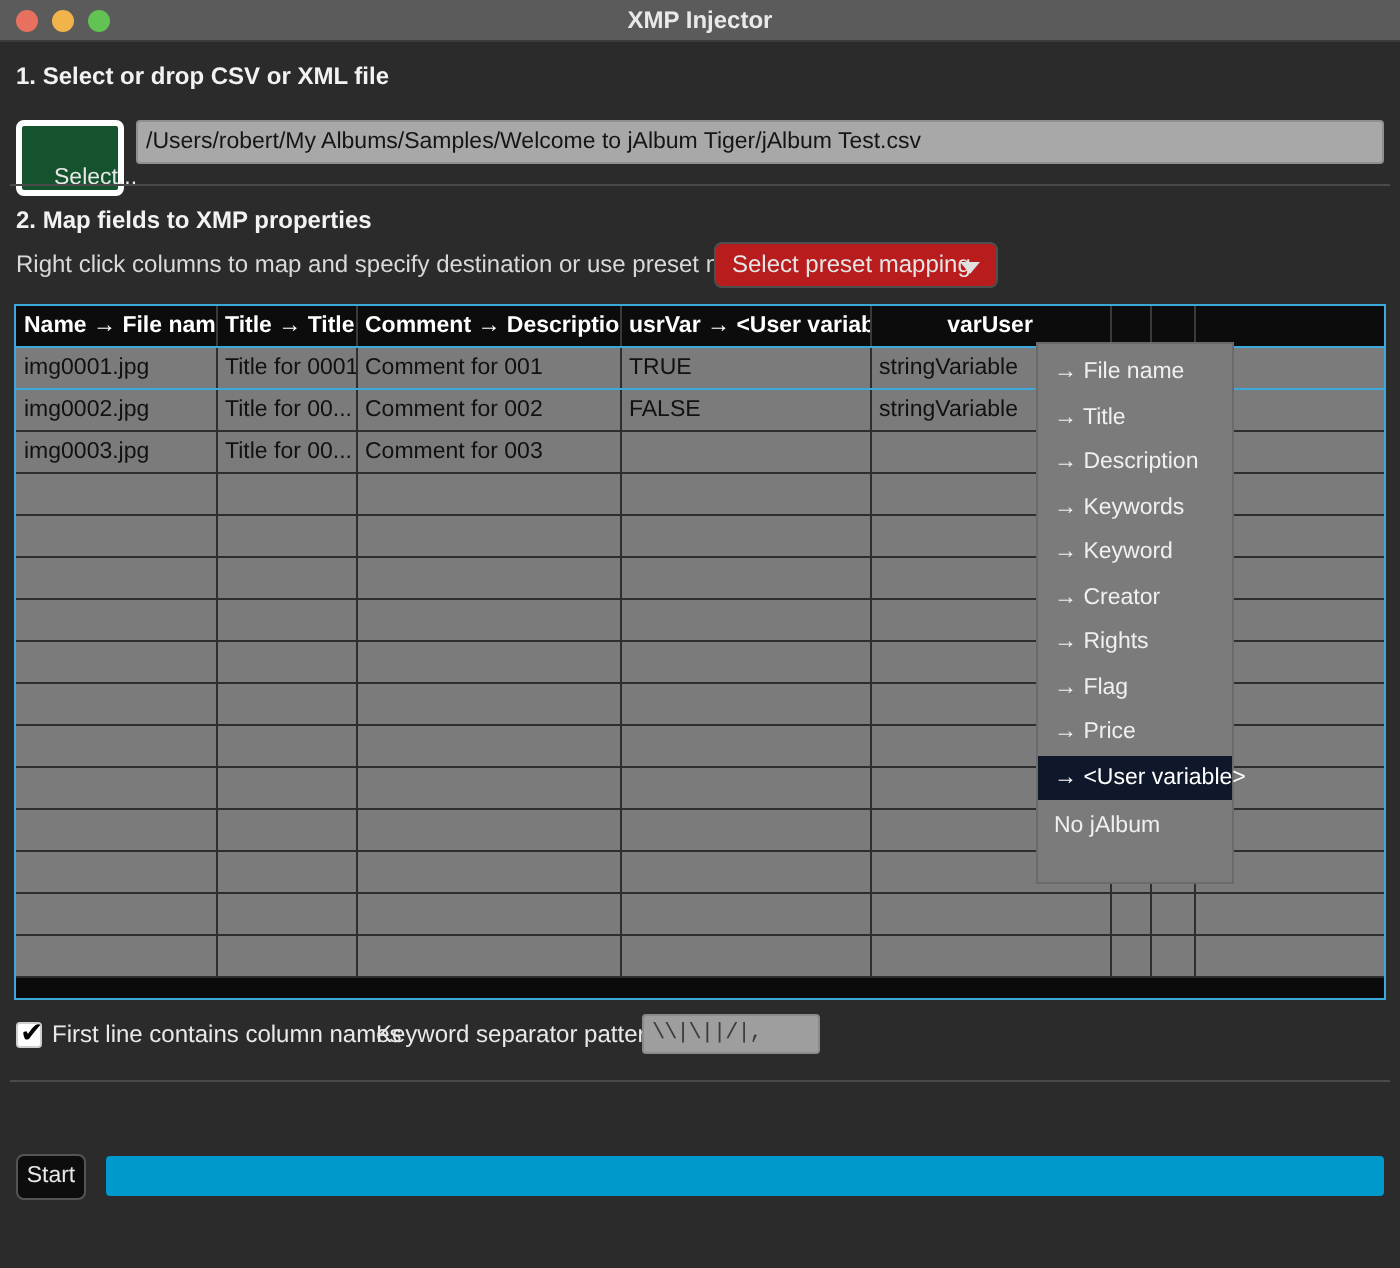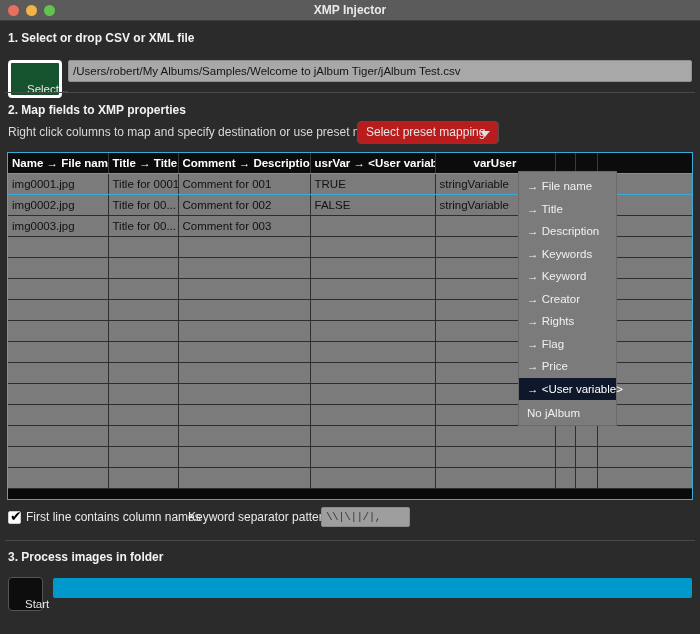--- a/index.html
+++ b/index.html
@@ -135,7 +135,7 @@
     background: #7b7b7b;
     border: 1px solid #6a6a6a;
     z-index: 40;
-    padding: 3px 0 0 0;
+    padding: 3px 0 16px 0;
   }
   .ctx-item {
     height: 22.5px; line-height: 22.5px;

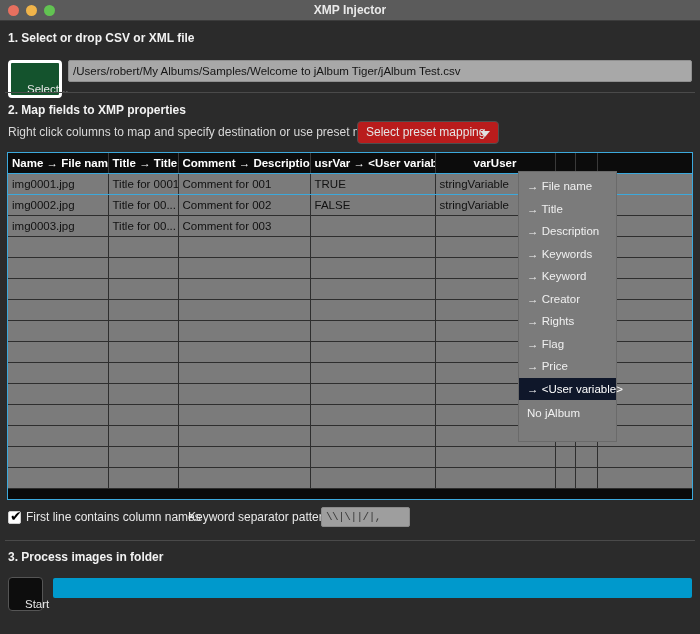--- a/index.html
+++ b/index.html
@@ -419,7 +419,6 @@
 
   <div class="divider" id="div2"></div>
 
-  <div class="sec-head" id="sec3-head">3. Process images in folder</div>
   <button id="start-btn">Start</button>
   <div id="progress" style="width: 639px;"></div>
 

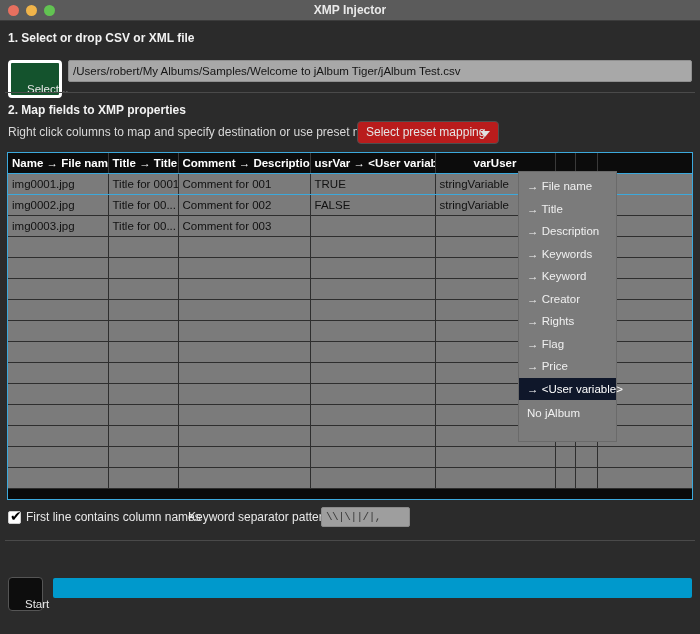--- a/index.html
+++ b/index.html
@@ -181,7 +181,7 @@
     background: #0d0d0d; color: #e8e8e8;
     border: 1px solid #555; border-radius: 4px;
     font-size: 11.5px; font-family: "Liberation Sans", sans-serif;
-    padding: 16px; cursor: pointer; line-height: 21px;
+    padding: 0; cursor: pointer; line-height: 21px;
   }
   #progress {
     position: absolute; left: 53px; top: 578px;

